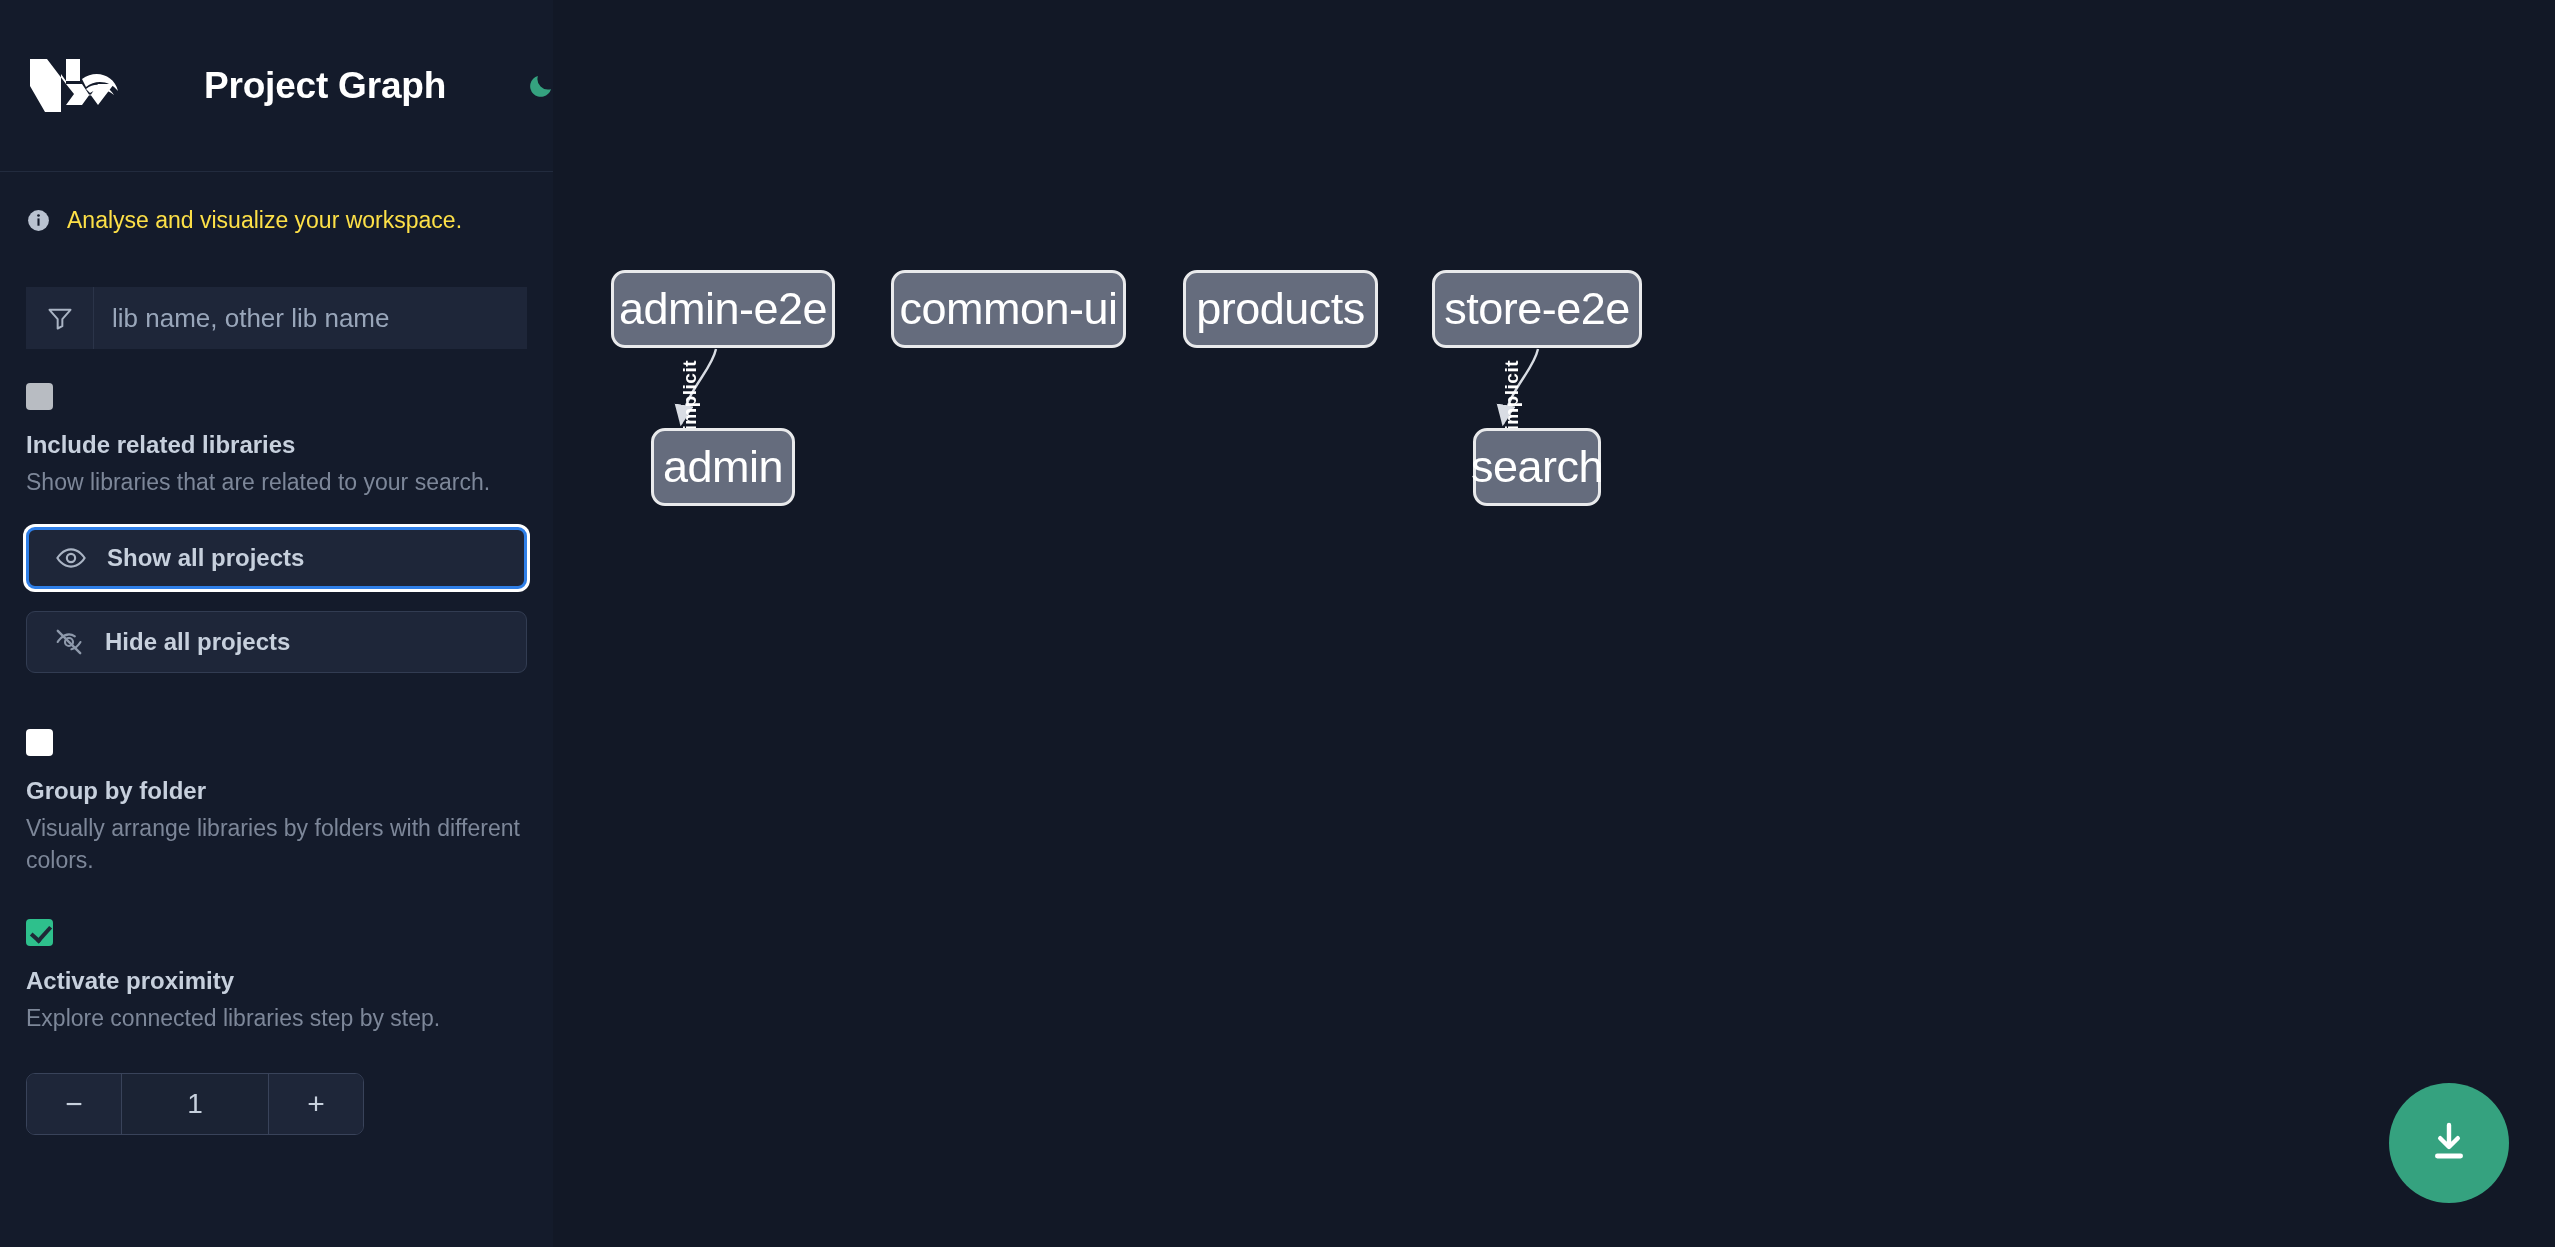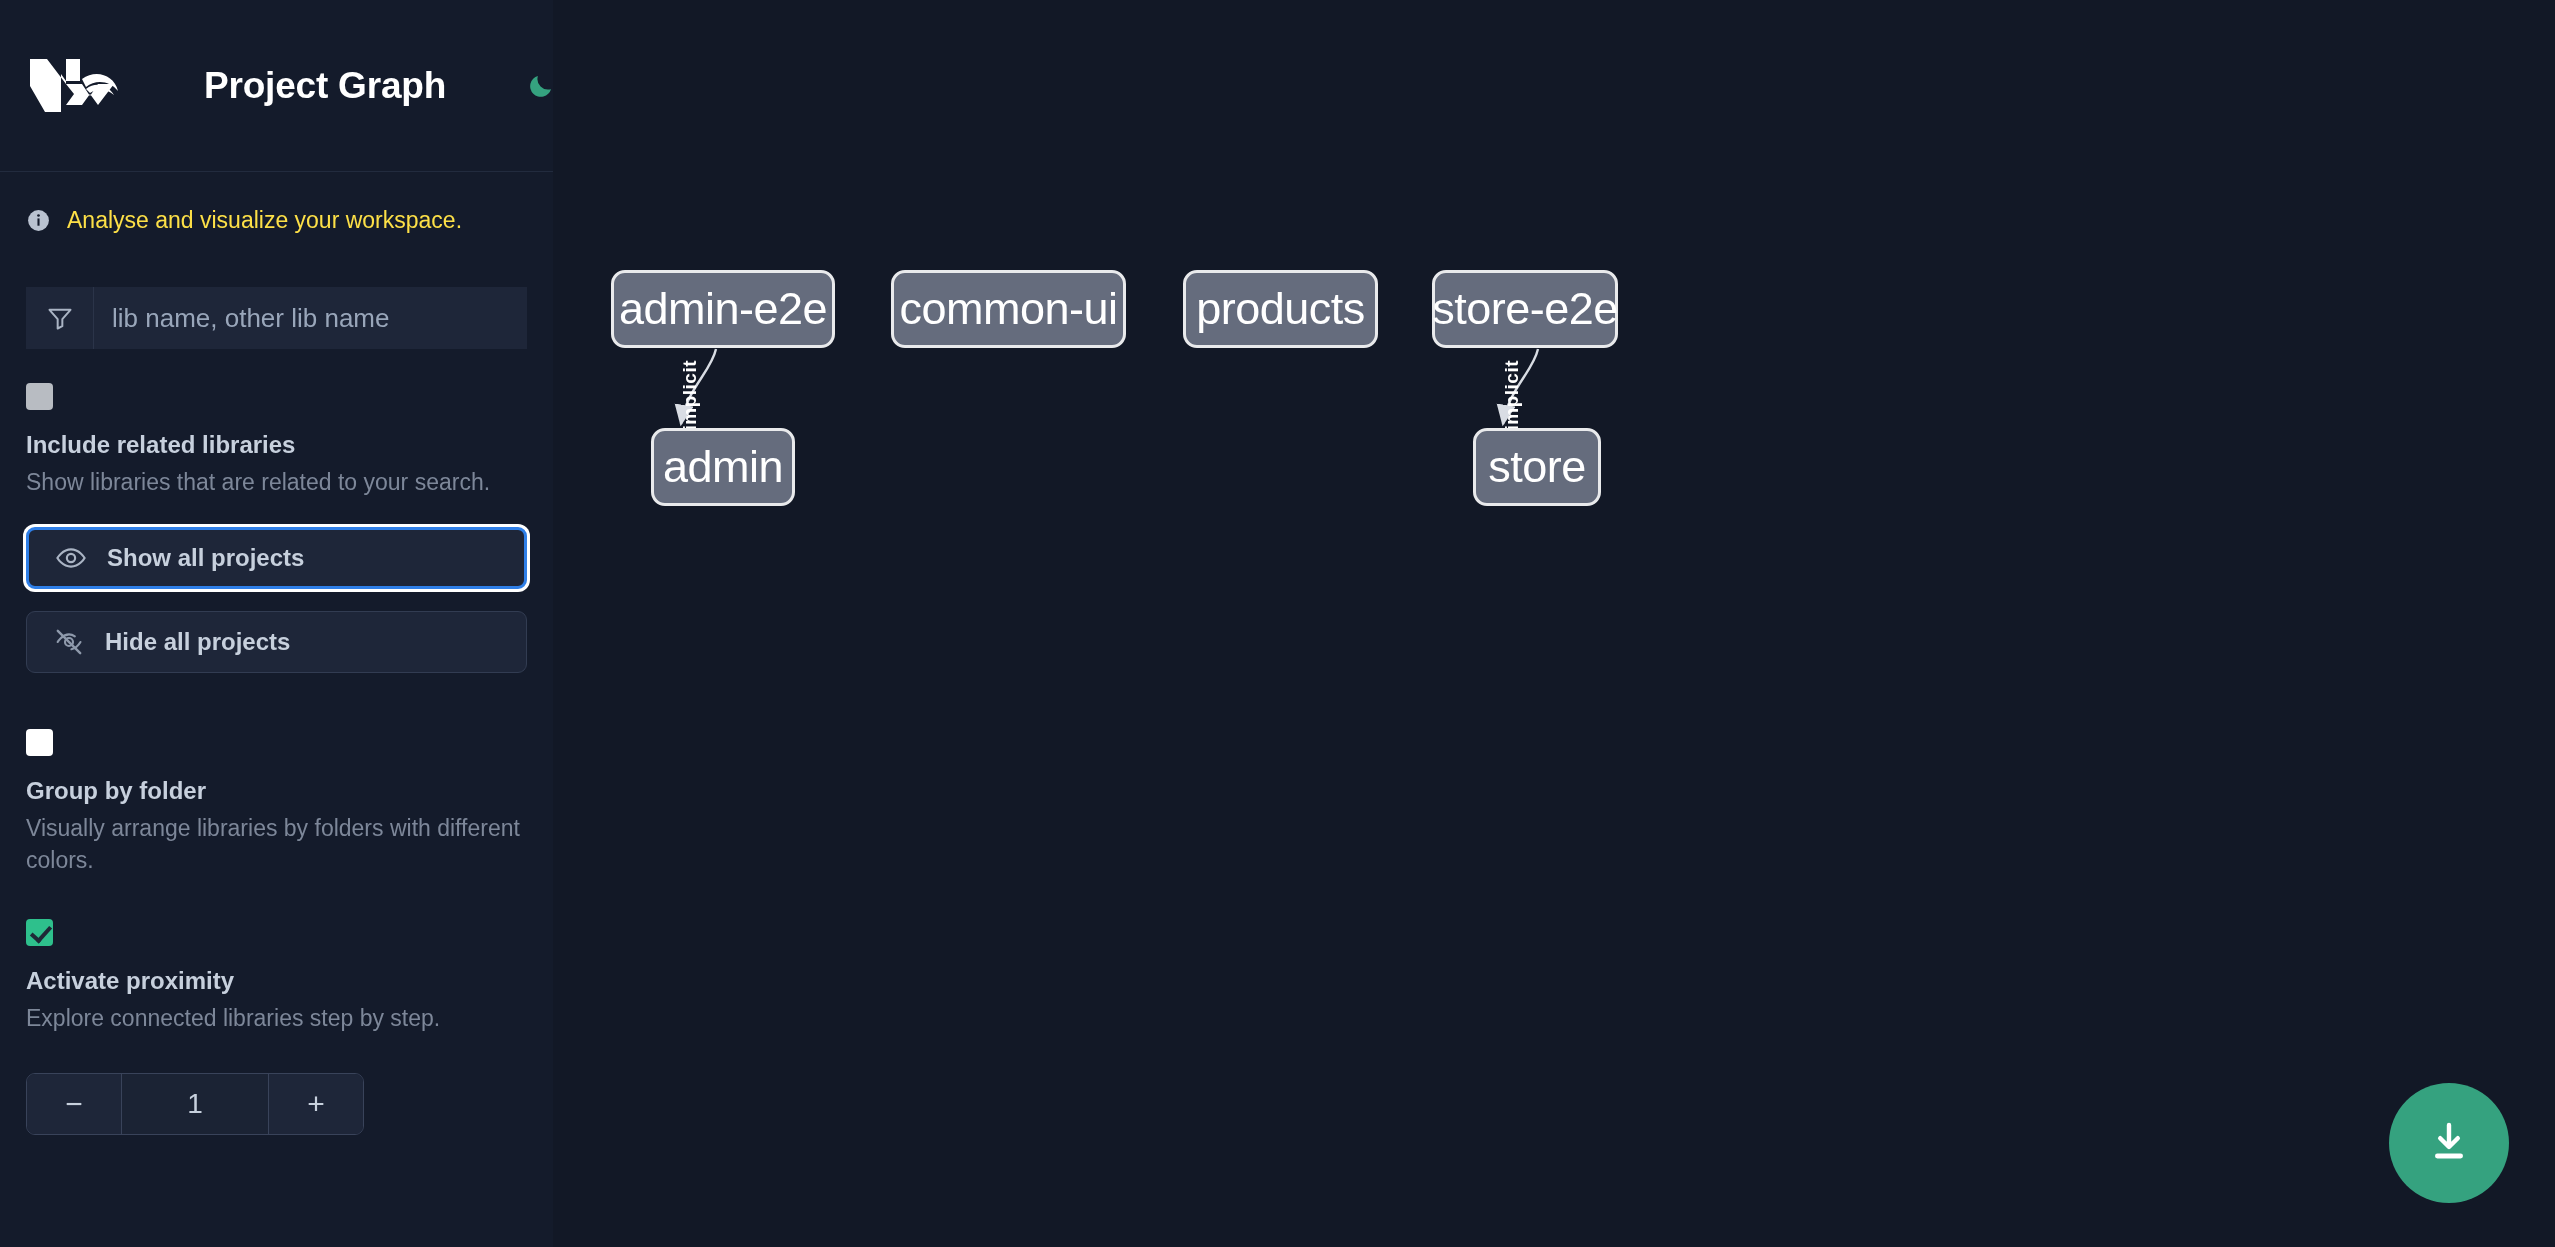--- a/index.html
+++ b/index.html
@@ -288,7 +288,7 @@
     <div class="node" style="left:98px;  top:428px; width:144px; height:78px;">admin</div>
     <div class="node" style="left:338px; top:270px; width:235px; height:78px;">common-ui</div>
     <div class="node" style="left:630px; top:270px; width:195px; height:78px;">products</div>
-    <div class="node" style="left:879px; top:270px; width:186px; height:78px;">store-e2e</div>
+    <div class="node" style="left:879px; top:270px; width:210px; height:78px;">store-e2e</div>
     <div class="node" style="left:920px; top:428px; width:128px; height:78px;">store</div>
 
     <button id="download-fab">

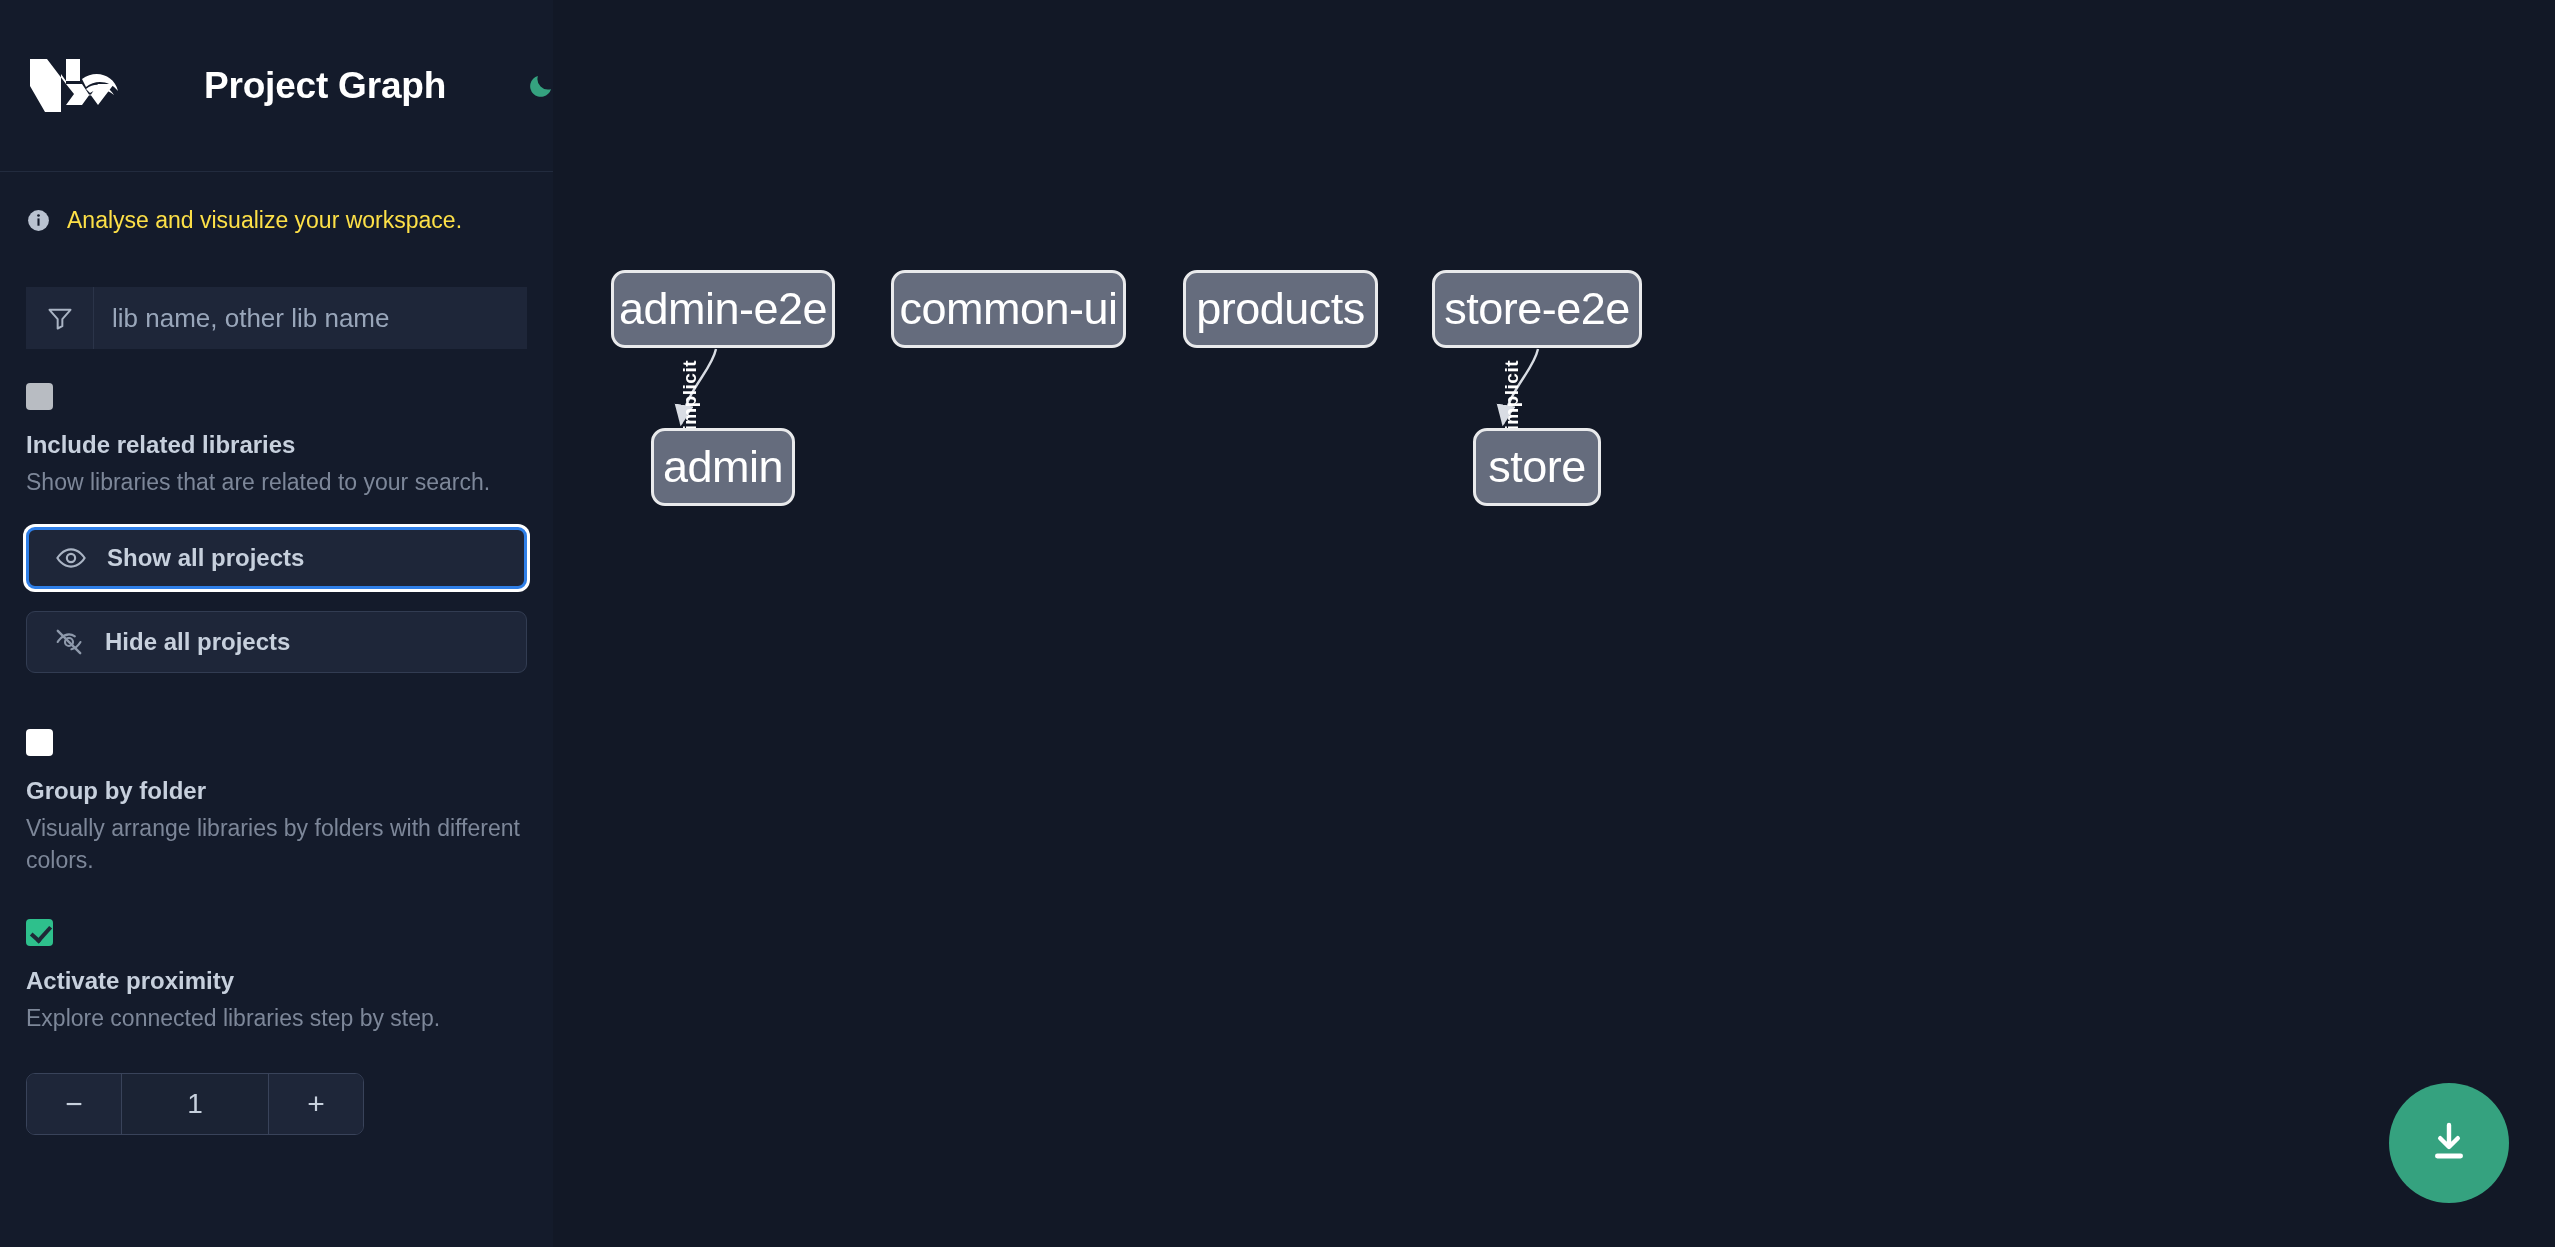--- a/index.html
+++ b/index.html
@@ -289,7 +289,7 @@
     <div class="node" style="left:338px; top:270px; width:235px; height:78px;">common-ui</div>
     <div class="node" style="left:630px; top:270px; width:195px; height:78px;">products</div>
     <div class="node" style="left:879px; top:270px; width:210px; height:78px;">store-e2e</div>
-    <div class="node" style="left:920px; top:428px; width:128px; height:78px;">store</div>
+    <div class="node" style="left:920px; top:428px; width:128px; height:78px;">search</div>
 
     <button id="download-fab">
       <span>

